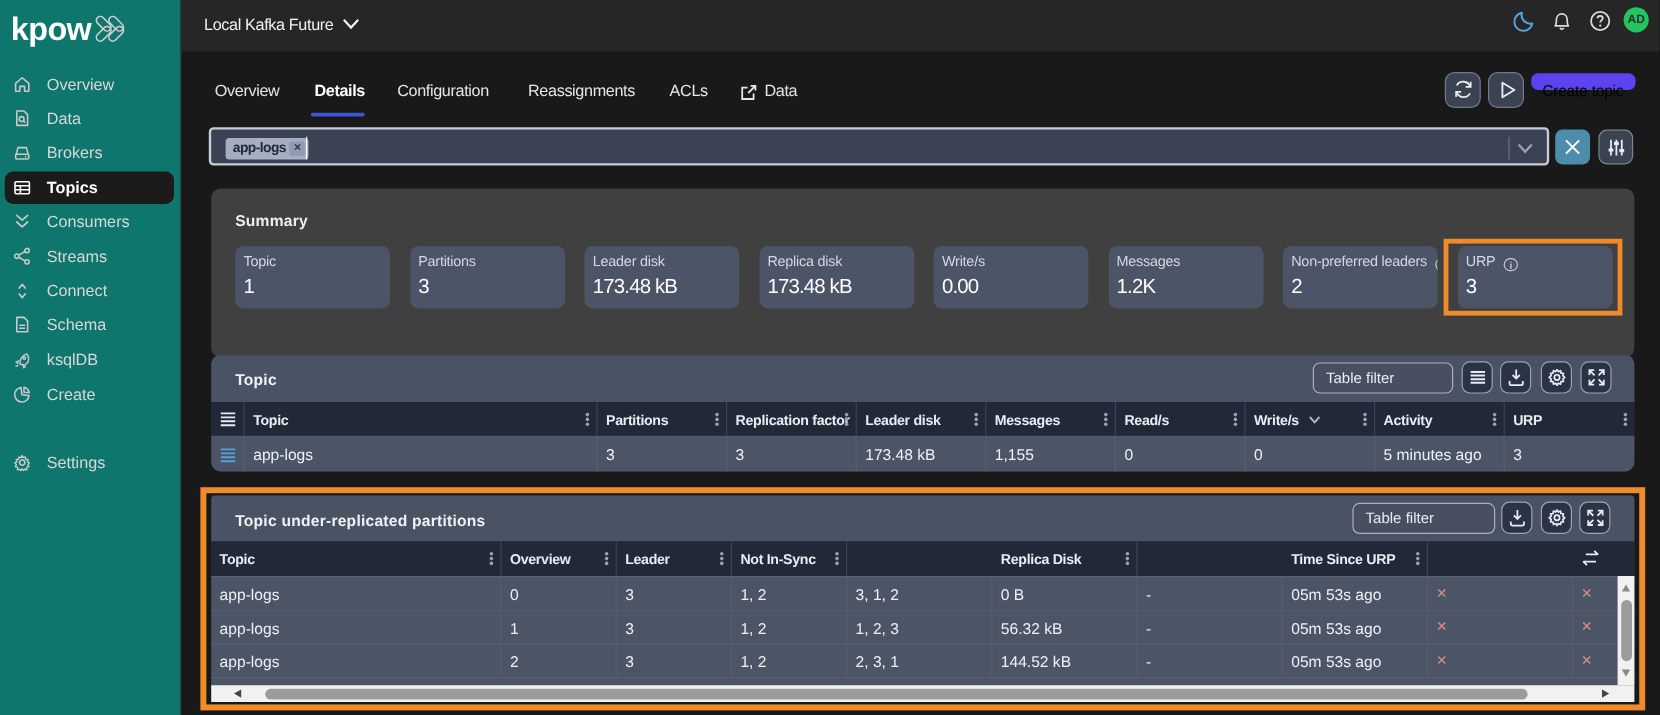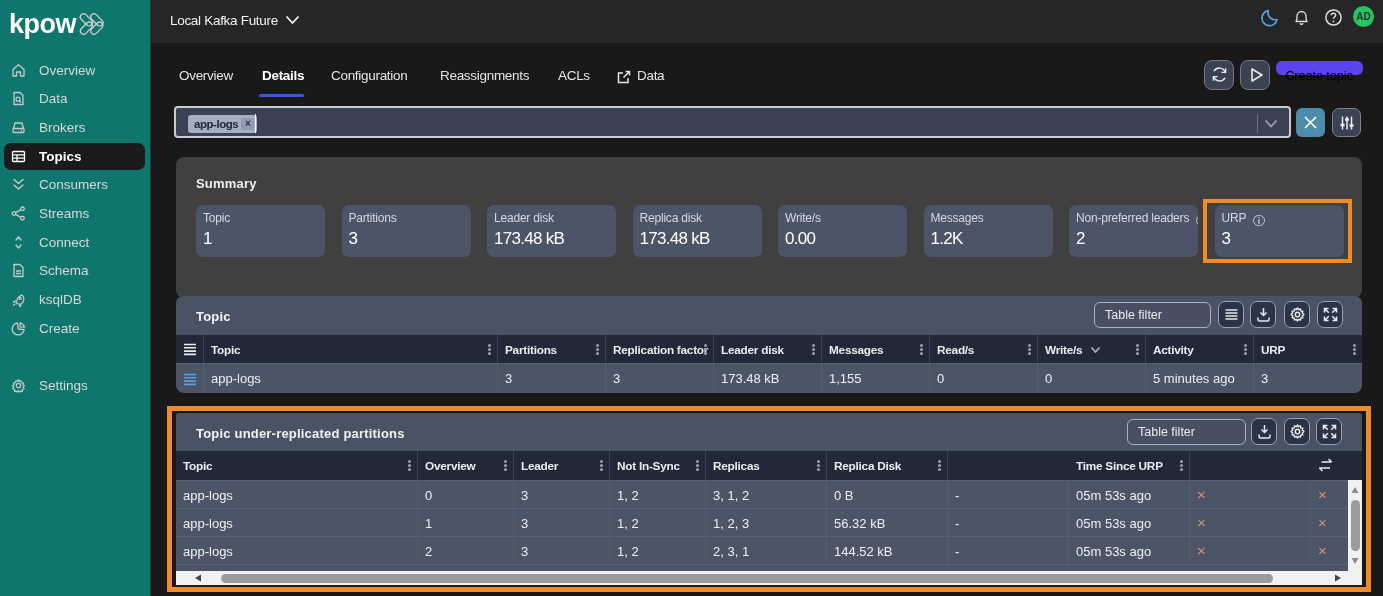--- a/index.html
+++ b/index.html
@@ -429,10 +429,6 @@
             <span>Not In-Sync</span>
             <i class="dots"></i>
           </div>
-        <div class="hcell" style="left:530px;width:121px">
-            <span>Replicas</span>
-            <i class="dots"></i>
-          </div>
         <div class="hcell" style="left:651px;width:121px">
             <span>Replica Disk</span>
             <i class="dots"></i>

